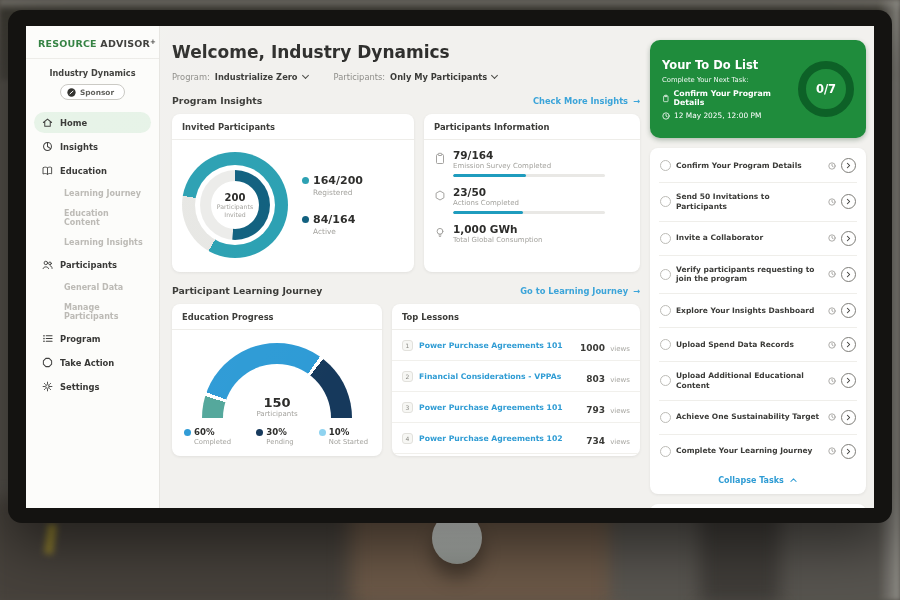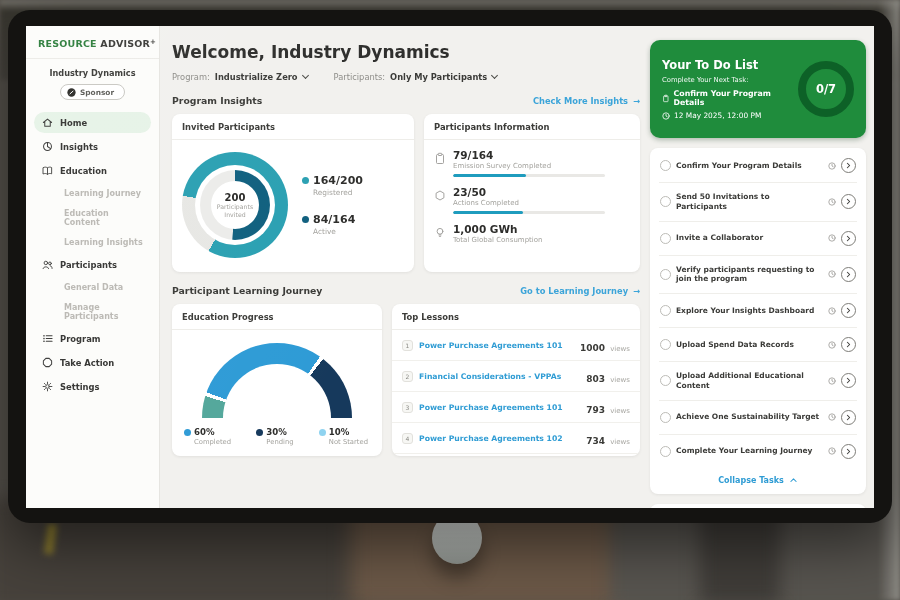--- a/index.html
+++ b/index.html
@@ -23,7 +23,7 @@
 
   
   .monitor { position:absolute; left:8px; top:10px; width:884px; height:513px; background:#141311;
-             border-radius:22px; box-shadow:0 22px 55px rgba(0,0,0,.5); }
+             border-radius:14px; box-shadow:0 22px 55px rgba(0,0,0,.5); }
   .screen  { position:absolute; left:18px; top:16px; width:848px; height:482px; background:#f2f1ee; overflow:hidden; }
   .screen::after { content:""; position:absolute; inset:0; pointer-events:none;
                    background:linear-gradient(115deg, rgba(255,255,255,.05), rgba(255,255,255,0) 45%); }

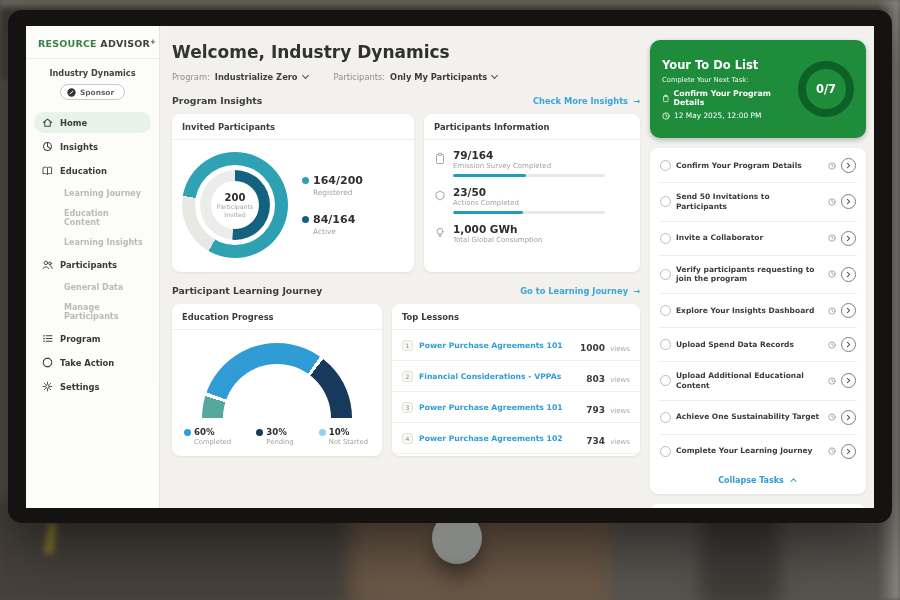--- a/index.html
+++ b/index.html
@@ -334,6 +334,10 @@
             <div class="card-head">Education Progress</div>
             <div class="gauge-wrap">
               <div class="gauge"></div>
+              <div class="gauge-center">
+                <div class="v">150</div>
+                <div class="l">Participants</div>
+              </div>
             </div>
             <div class="glegend">
               <div class="item">

